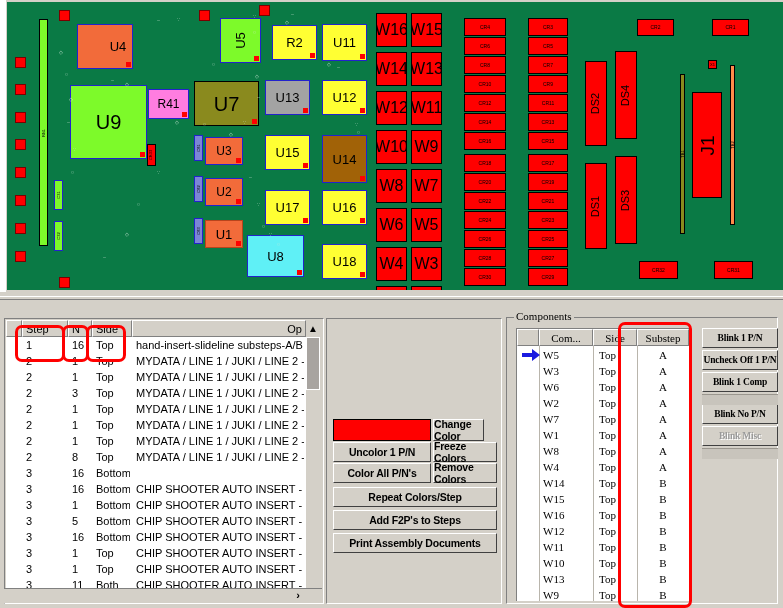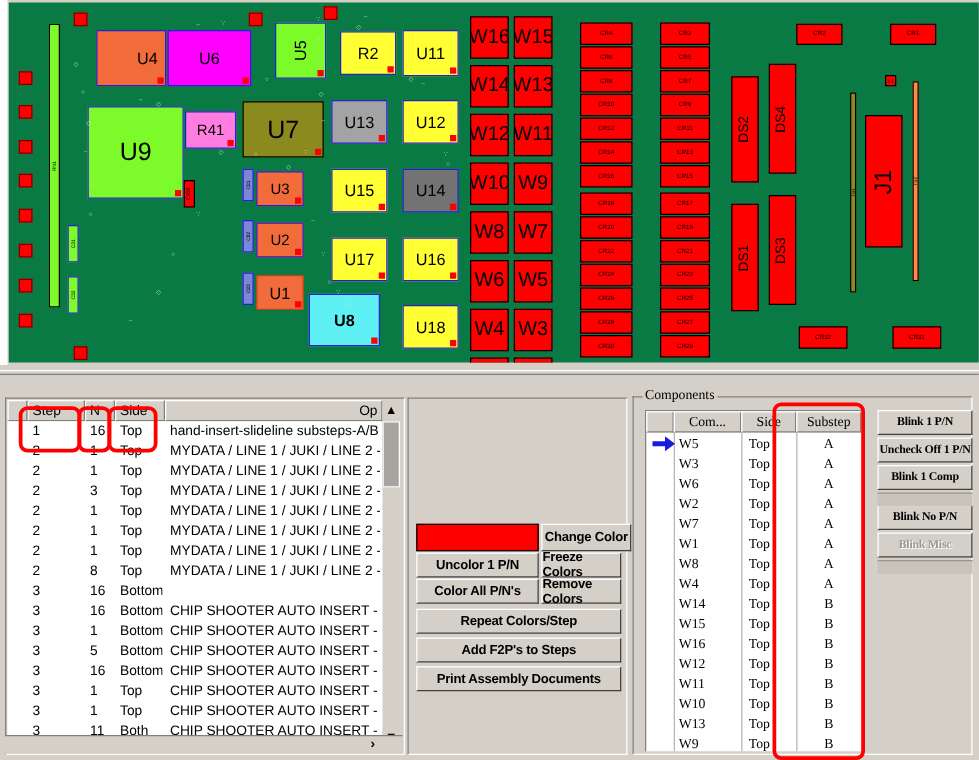--- a/index.html
+++ b/index.html
@@ -91,10 +91,6 @@
     <div class="pcb" id="pcb-canvas">
         <div class="part" style="left: 70px; top: 22px; width: 56px; height: 45px; background: rgb(242, 107, 58); border: 1px solid rgb(34, 34, 204); padding-left: 26px;">
           <span style="font-size: 13px;">U4</span>
-          <i style="position: absolute; right: 1px; bottom: 1px; width: 5px; height: 5px; background: rgb(255, 0, 0);"></i>
-        </div>
-        <div class="part" style="left: 127px; top: 22px; width: 67px; height: 45px; background: rgb(255, 0, 255); border: 1px solid rgb(34, 34, 204);">
-          <span style="font-size: 13px;">U6</span>
           <i style="position: absolute; right: 1px; bottom: 1px; width: 5px; height: 5px; background: rgb(255, 0, 0);"></i>
         </div>
         <div class="part" style="left: 213px; top: 16px; width: 41px; height: 45px; background: rgb(125, 250, 42); border: 1px solid rgb(34, 34, 204);">

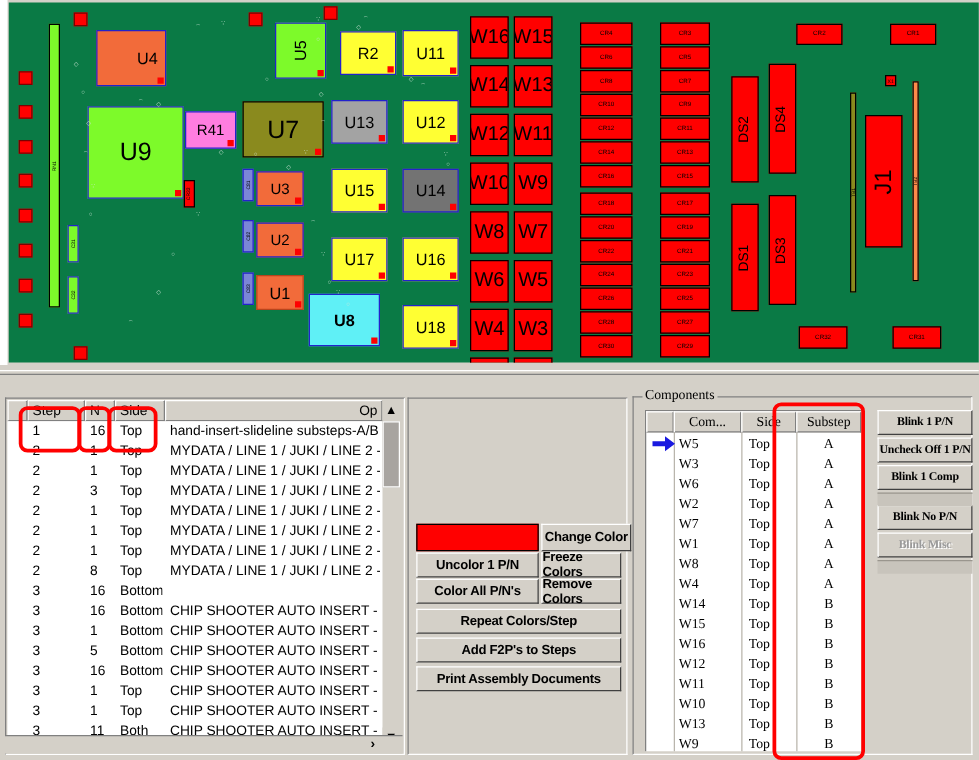--- a/index.html
+++ b/index.html
@@ -145,7 +145,7 @@
           <span style="font-size: 13px;">U15</span>
           <i style="position: absolute; right: 1px; bottom: 1px; width: 5px; height: 5px; background: rgb(255, 0, 0);"></i>
         </div>
-        <div class="part" style="left: 315px; top: 133px; width: 45px; height: 35px; background: #737373; border: 1px solid rgb(34, 34, 204);">
+        <div class="part" style="left: 315px; top: 133px; width: 45px; height: 48px; background: #a16207; border: 1px solid rgb(34, 34, 204);">
           <span style="font-size: 13px;">U14</span>
           <i style="position: absolute; right: 1px; bottom: 1px; width: 5px; height: 5px; background: rgb(255, 0, 0);"></i>
         </div>

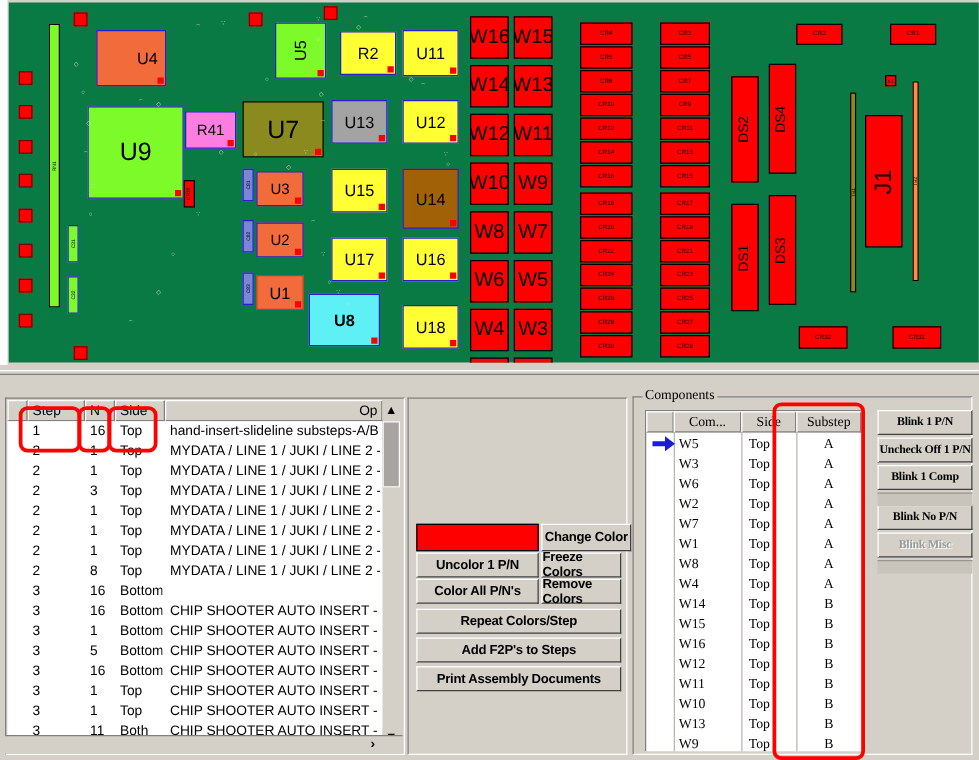--- a/index.html
+++ b/index.html
@@ -122,7 +122,7 @@
           <i style="position: absolute; right: 1px; bottom: 1px; width: 5px; height: 5px; background: rgb(255, 0, 0);"></i>
         </div>
         <div class="part" style="left: 240px; top: 233px; width: 57px; height: 42px; background: rgb(95, 240, 246); border: 1px solid rgb(34, 34, 204);">
-          <span style="font-size: 13px; font-weight: bold;">U8</span>
+          <span style="font-size: 13px;">U8</span>
           <i style="position: absolute; right: 1px; bottom: 1px; width: 5px; height: 5px; background: rgb(255, 0, 0);"></i>
         </div>
         <div class="part" style="left: 265px; top: 23px; width: 45px; height: 35px; background: rgb(255, 255, 51); border: 1px solid rgb(34, 34, 204);">

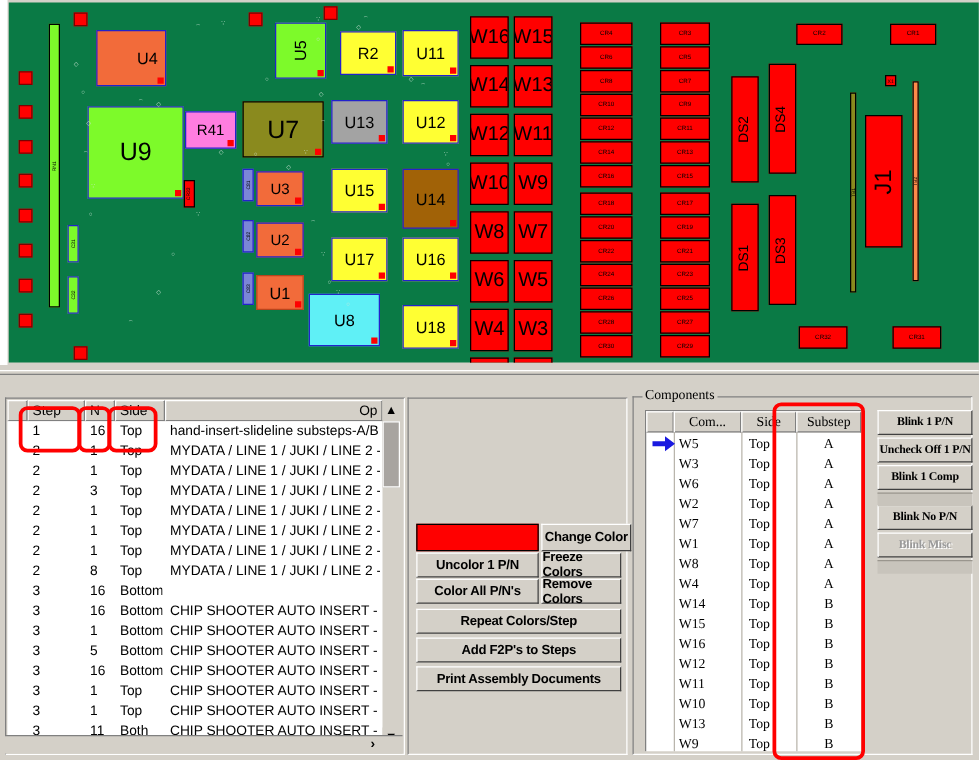--- a/index.html
+++ b/index.html
@@ -526,7 +526,7 @@
 
     <div class="midpanel">
       <div class="swatch" style="left:6px;top:100px;width:98px;height:22px;"></div>
-      <div class="btn" style="left:106px;top:100px;width:72px;height:22px;">Change Color</div>
+      <div class="btn" style="left:106px;top:100px;width:51px;height:22px;">Change Color</div>
       <div class="btn" style="left:6px;top:123px;width:98px;height:20px;">Uncolor 1 P/N</div>
       <div class="btn" style="left:106px;top:123px;width:64px;height:20px;">Freeze Colors</div>
       <div class="btn" style="left:6px;top:144px;width:98px;height:20px;">Color All P/N's</div>

